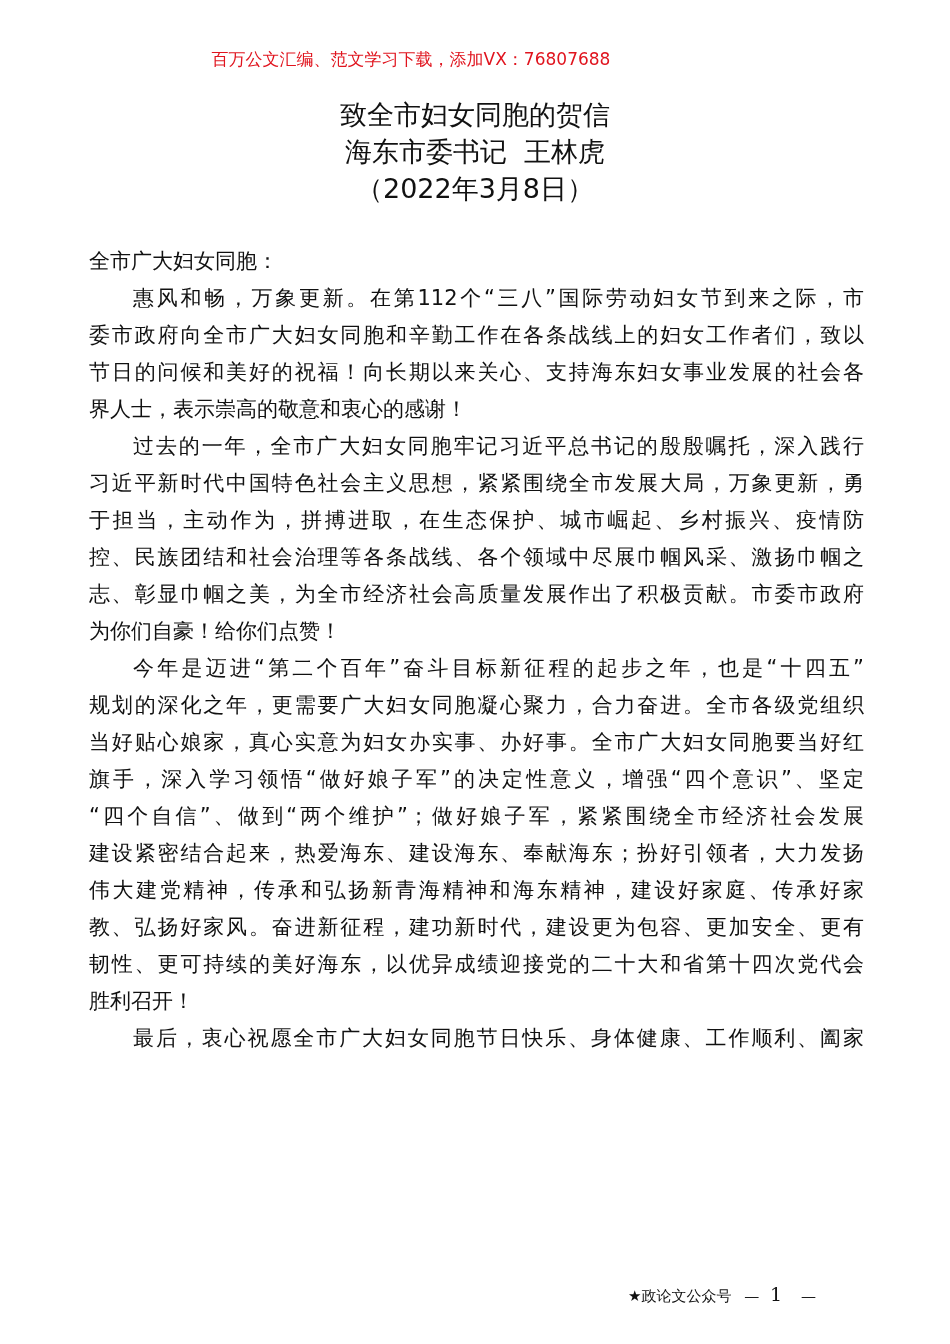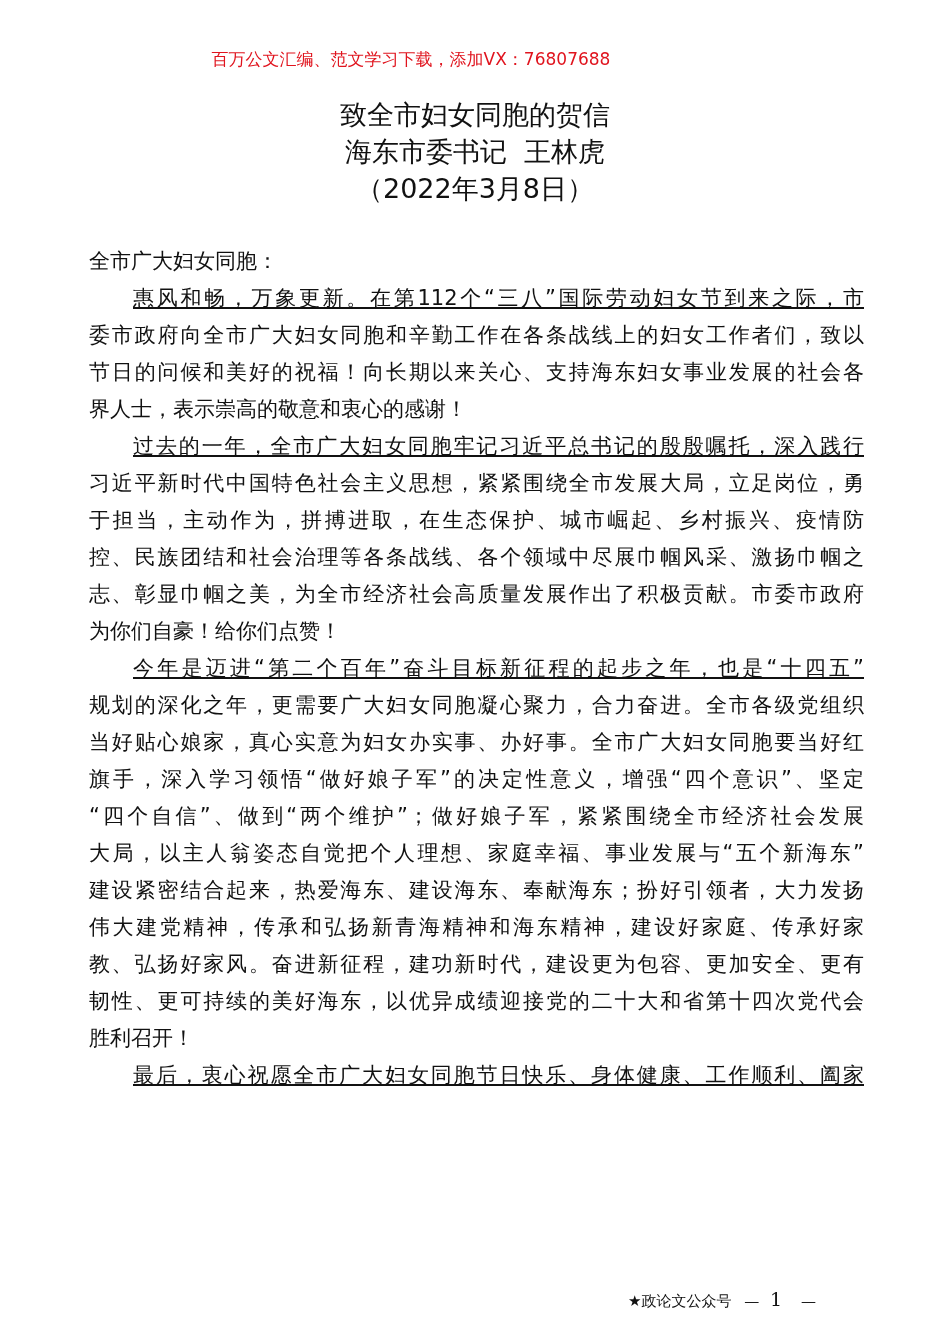--- a/index.html
+++ b/index.html
@@ -55,7 +55,6 @@
     }
     .line.indent {
       padding-left: 44px;
-      text-decoration: underline;
     }
     .footer {
       position: absolute;

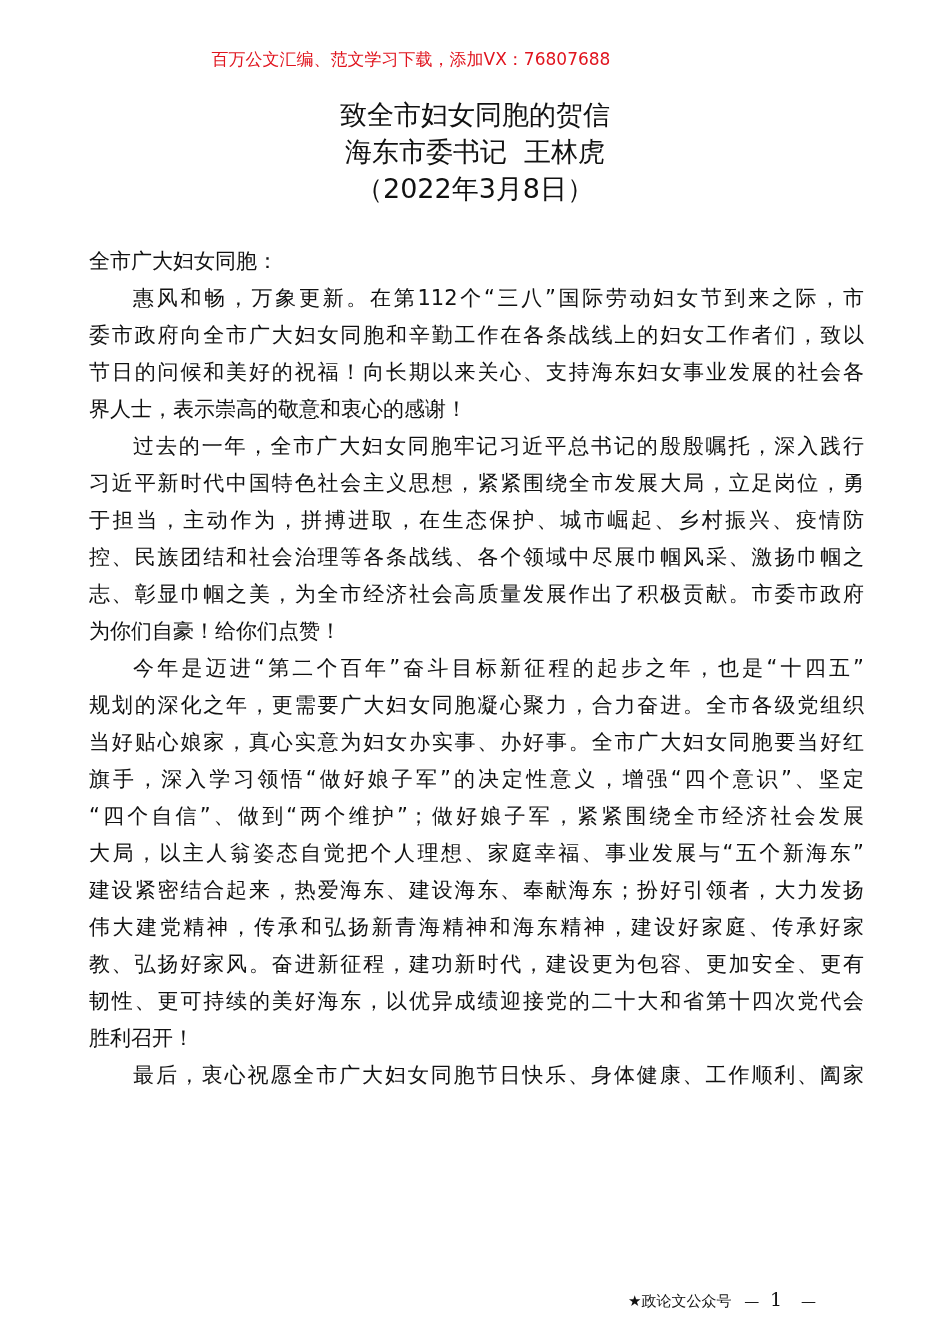--- a/index.html
+++ b/index.html
@@ -98,7 +98,7 @@
 
   <div>
     <div class="line indent">过去的一年，全市广大妇女同胞牢记习近平总书记的殷殷嘱托，深入践行</div>
-    <div class="line">习近平新时代中国特色社会主义思想，紧紧围绕全市发展大局，立足岗位，勇</div>
+    <div class="line">习近平新时代中国特色社会主义思想，紧紧围绕全市发展大局，万象更新，勇</div>
     <div class="line">于担当，主动作为，拼搏进取，在生态保护、城市崛起、乡村振兴、疫情防</div>
     <div class="line">控、民族团结和社会治理等各条战线、各个领域中尽展巾帼风采、激扬巾帼之</div>
     <div class="line">志、彰显巾帼之美，为全市经济社会高质量发展作出了积极贡献。市委市政府</div>

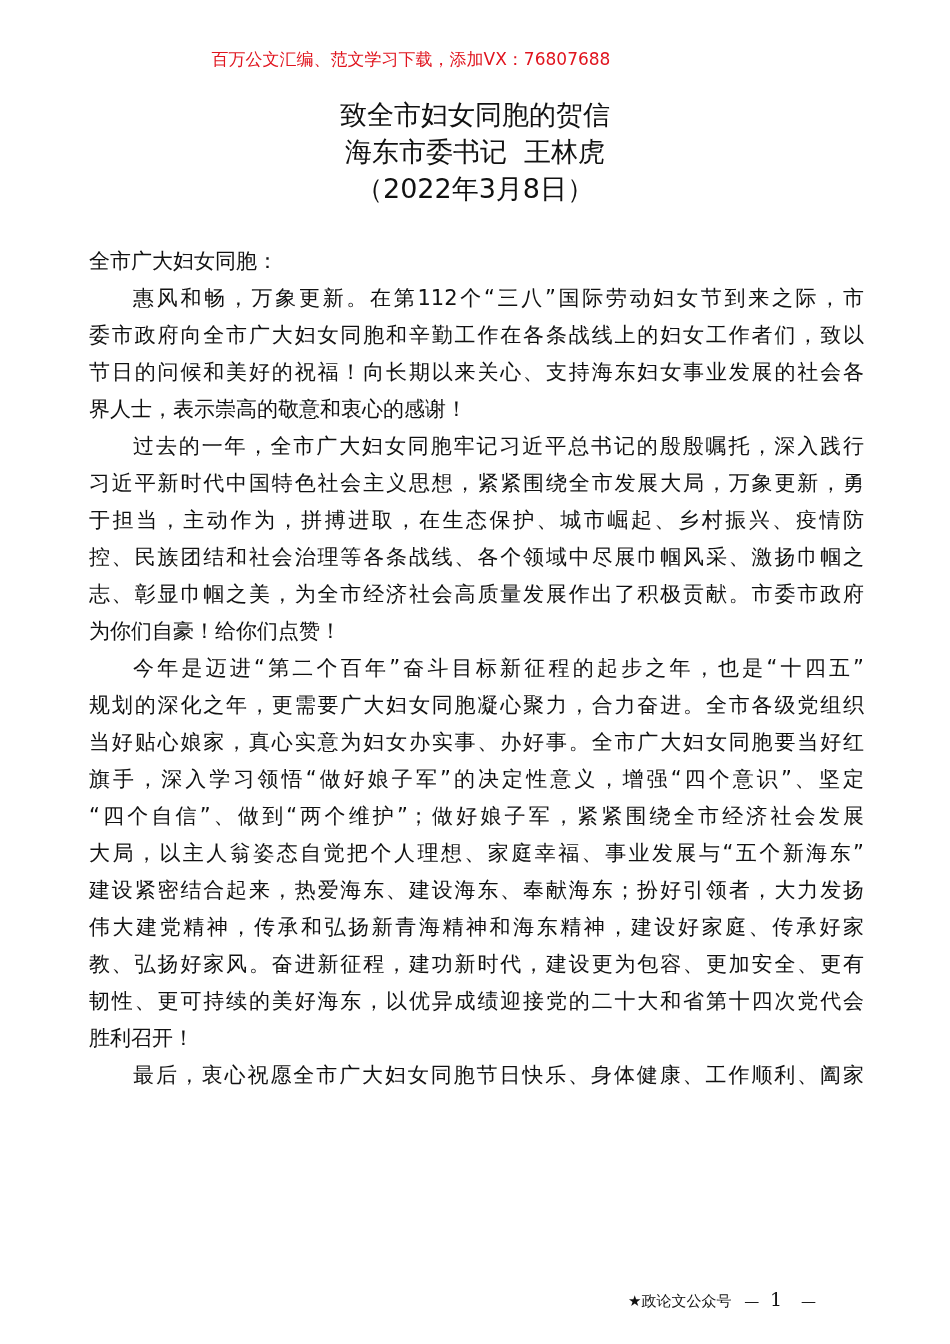--- a/index.html
+++ b/index.html
@@ -111,7 +111,6 @@
     <div class="line">当好贴心娘家，真心实意为妇女办实事、办好事。全市广大妇女同胞要当好红</div>
     <div class="line">旗手，深入学习领悟“做好娘子军”的决定性意义，增强“四个意识”、坚定</div>
     <div class="line">“四个自信”、做到“两个维护”；做好娘子军，紧紧围绕全市经济社会发展</div>
-    <div class="line">大局，以主人翁姿态自觉把个人理想、家庭幸福、事业发展与“五个新海东”</div>
     <div class="line">建设紧密结合起来，热爱海东、建设海东、奉献海东；扮好引领者，大力发扬</div>
     <div class="line">伟大建党精神，传承和弘扬新青海精神和海东精神，建设好家庭、传承好家</div>
     <div class="line">教、弘扬好家风。奋进新征程，建功新时代，建设更为包容、更加安全、更有</div>

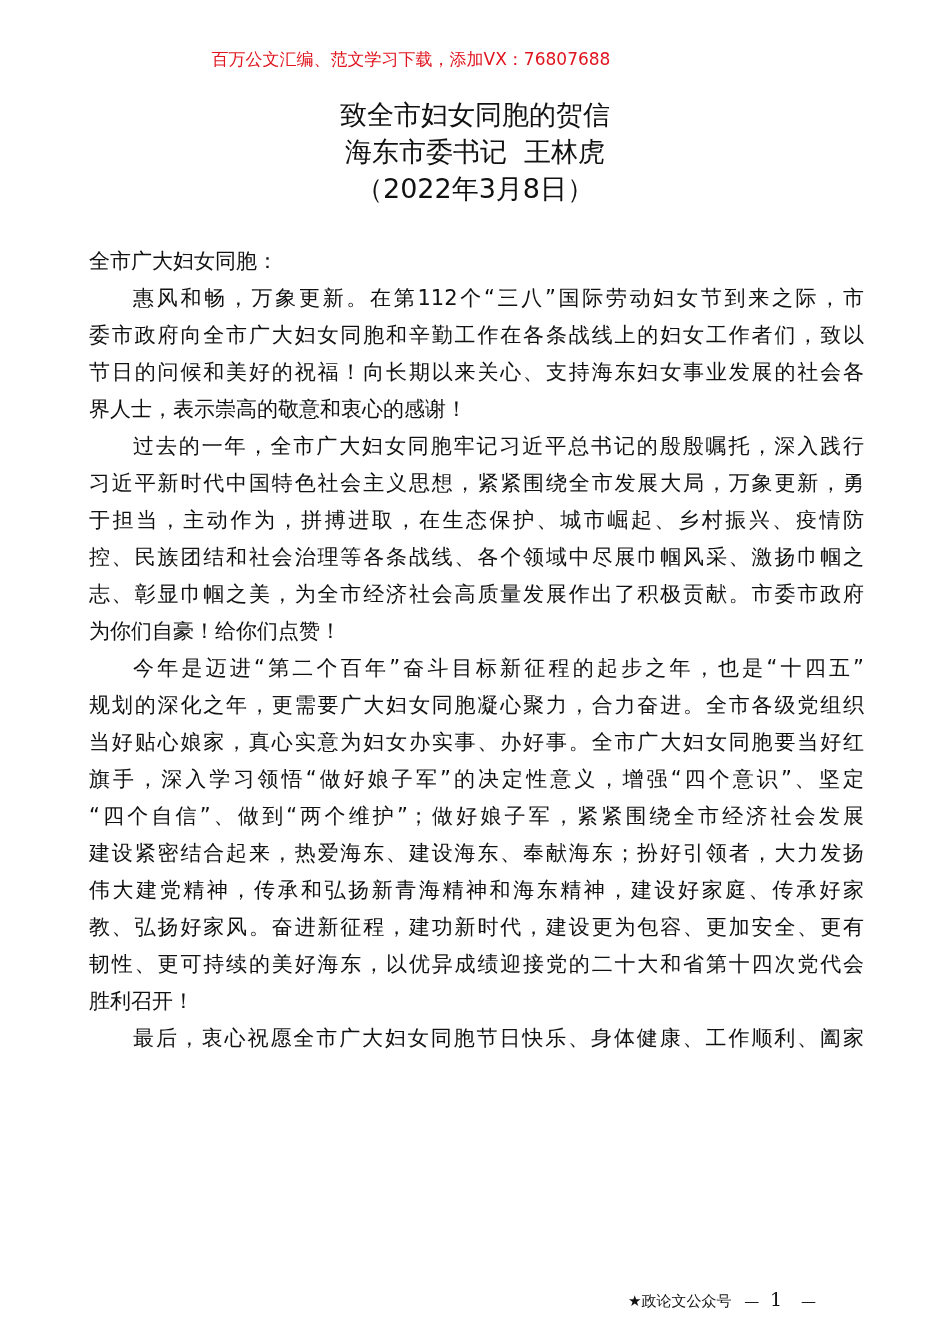--- a/index.html
+++ b/index.html
@@ -61,7 +61,7 @@
       top: 1284px;
       left: 628px;
       font-size: 15px;
-      line-height: 31px;
+      line-height: 20px;
       white-space: nowrap;
       color: #111111;
     }

